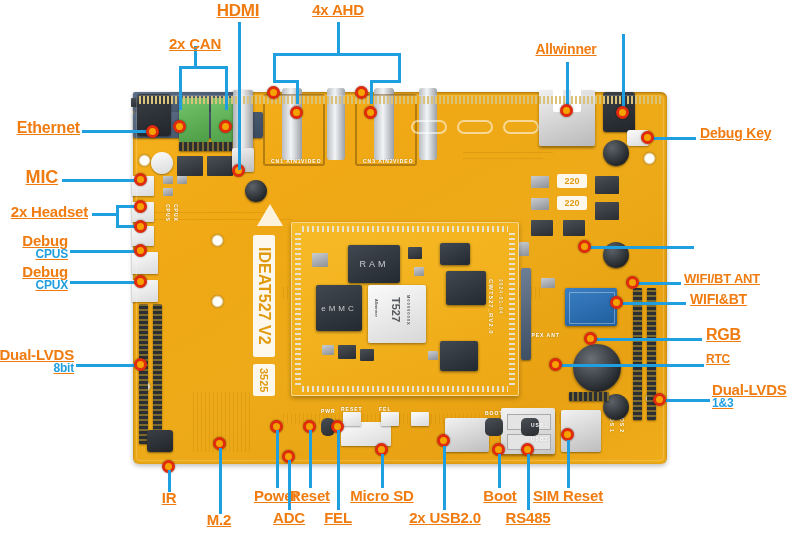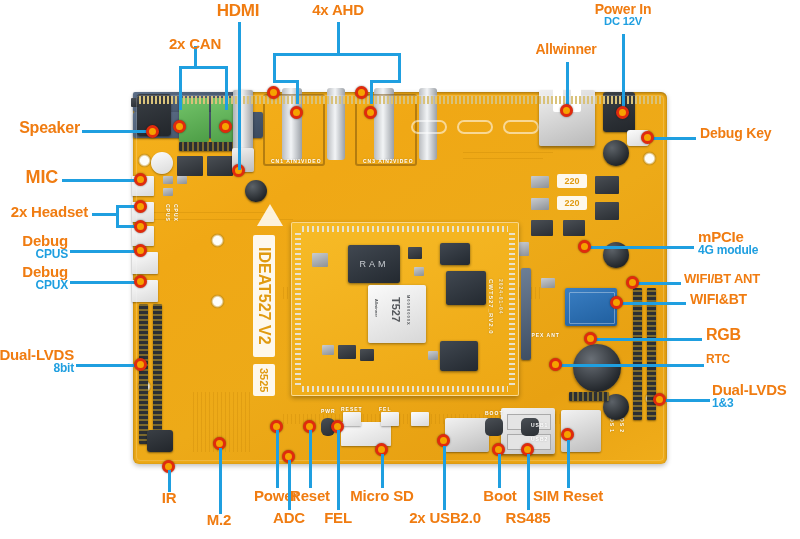--- a/index.html
+++ b/index.html
@@ -90,7 +90,7 @@
        background:#f5a300;border:3px solid #e02b0d;box-sizing:border-box;
        box-shadow:0 0 2px rgba(0,0,0,.5);}
   .lbl{position:absolute;font-weight:bold;color:#f07c11;line-height:1.02;
-       white-space:nowrap;letter-spacing:-0.2px;}
+       white-space:nowrap;letter-spacing:-0.2px;text-decoration:underline;}
   .lbl .sub{display:block;color:#1f9fe0;font-size:.80em;}
   .lbl.c{text-align:center;}
   .lbl.r{text-align:right;}

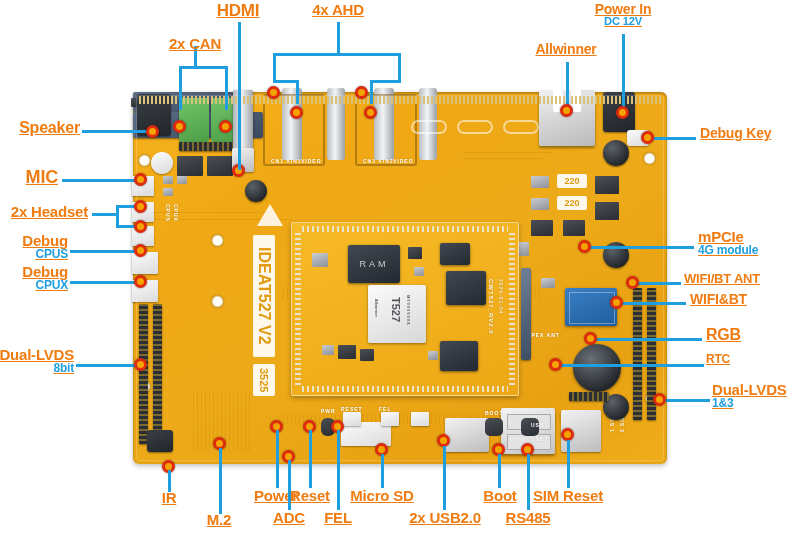--- a/index.html
+++ b/index.html
@@ -318,10 +318,6 @@
 
   <div class="line line-v" style="left:622px;top:34px;height:78px;"></div>
   <div class="dot" style="left:616px;top:106px;"></div>
-  <div class="lbl c" style="left:580px;top:2px;width:86px;font-size:14px;">
-    <span>Power In</span>
-    <span class="sub">DC 12V</span>
-  </div>
 
   <div class="line line-h" style="left:82px;top:130px;width:72px;"></div>
   <div class="dot" style="left:146px;top:125px;"></div>

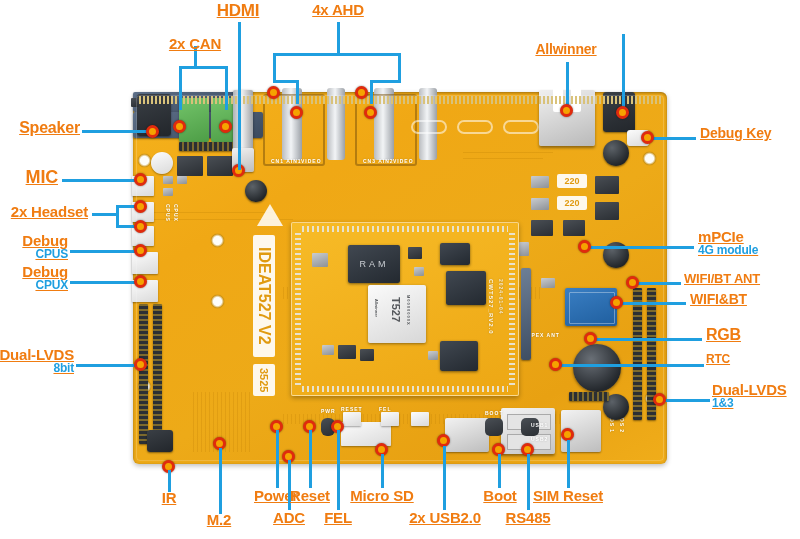--- a/index.html
+++ b/index.html
@@ -322,7 +322,7 @@
   <div class="line line-h" style="left:82px;top:130px;width:72px;"></div>
   <div class="dot" style="left:146px;top:125px;"></div>
   <div class="lbl r" style="left:-6px;top:120px;width:86px;font-size:16px;">
-    <span>Speaker</span>
+    <span>Ethernet</span>
   </div>
 
   <div class="line line-h" style="left:62px;top:179px;width:80px;"></div>

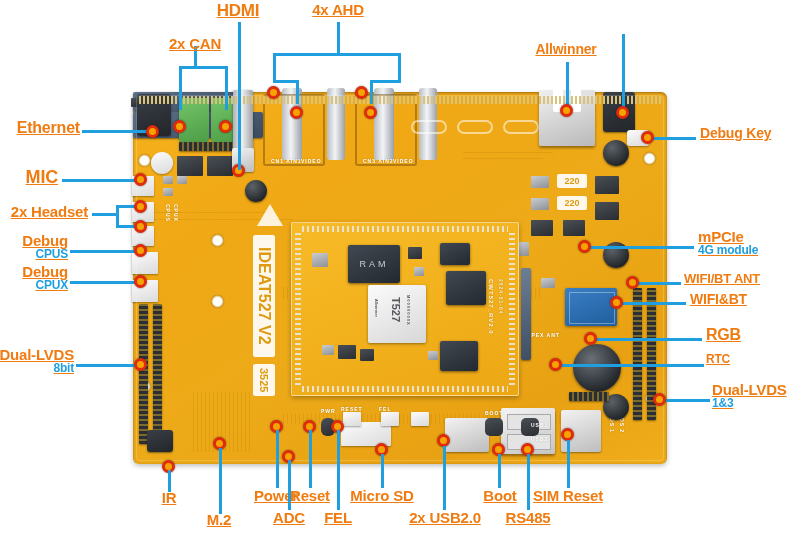--- a/index.html
+++ b/index.html
@@ -370,10 +370,6 @@
 
   <div class="line line-h" style="left:584px;top:246px;width:110px;"></div>
   <div class="dot" style="left:578px;top:240px;"></div>
-  <div class="lbl" style="left:698px;top:229px;width:100px;font-size:15px;">
-    <span>mPCIe</span>
-    <span class="sub">4G module</span>
-  </div>
 
   <div class="line line-h" style="left:633px;top:282px;width:48px;"></div>
   <div class="dot" style="left:626px;top:276px;"></div>

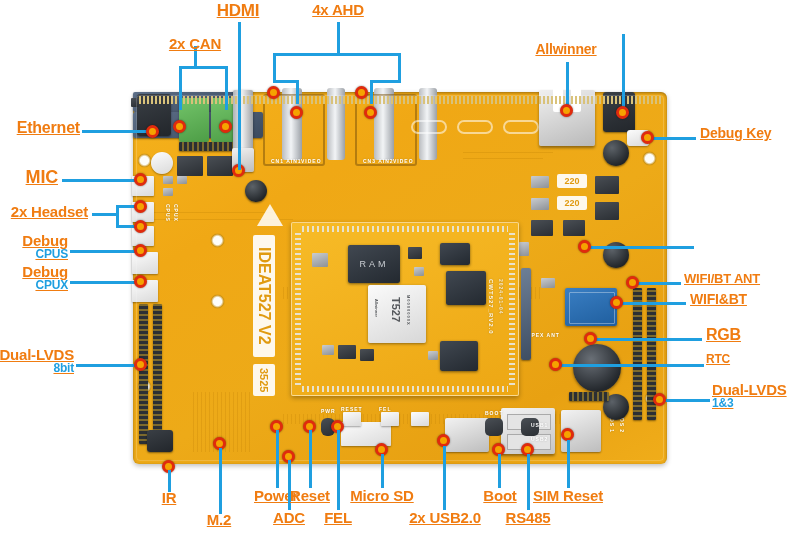--- a/index.html
+++ b/index.html
@@ -217,6 +217,7 @@
       <div class="som-padv" style="left:217px;top:10px;width:6px;height:152px;"></div>
 
       <div class="chip" style="left:56px;top:22px;width:52px;height:38px;">RAM</div>
+      <div class="chip" style="left:24px;top:62px;width:46px;height:46px;font-size:8px;">eMMC</div>
 
       <div class="soc" style="left:76px;top:62px;width:58px;height:58px;">
         <span style="left:22px;top:12px;font-size:11px;">T527</span>

